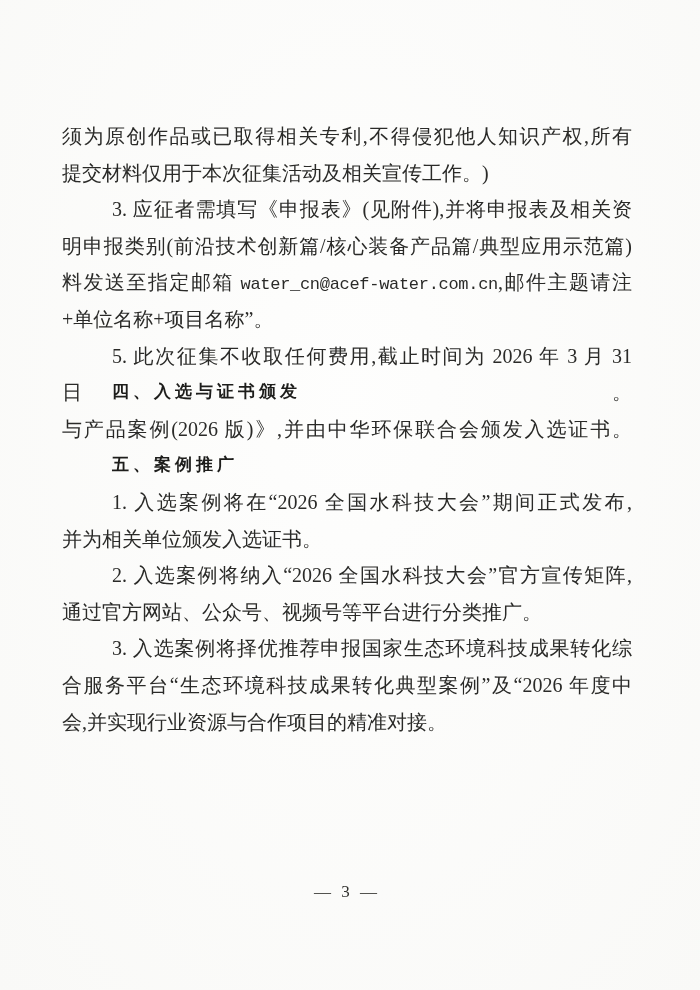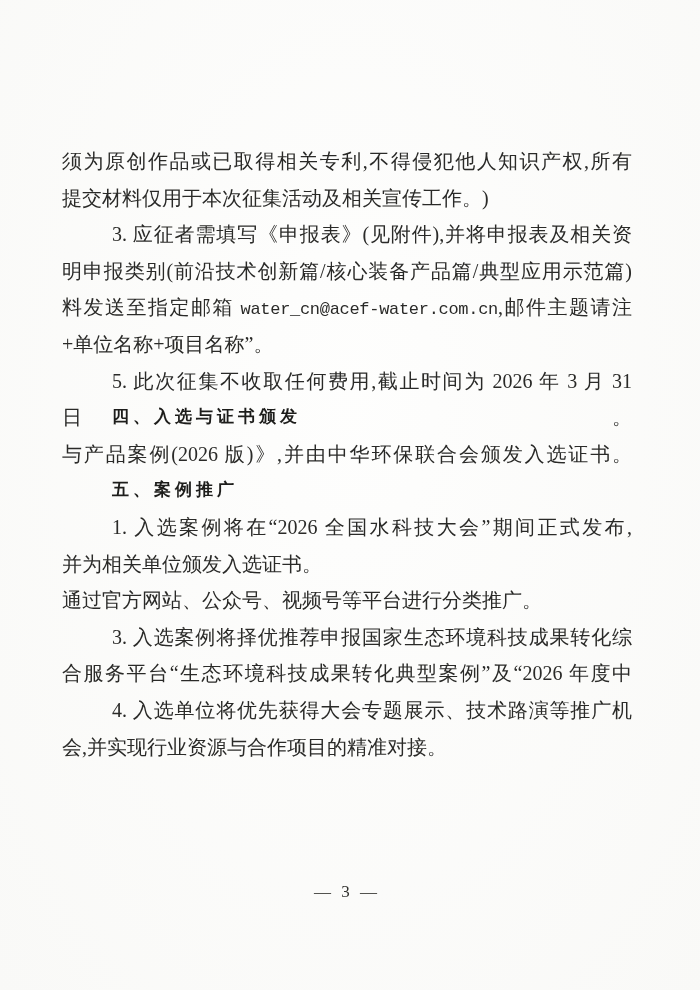--- a/index.html
+++ b/index.html
@@ -25,7 +25,7 @@
   .text-block {
     position: absolute;
     left: 62px;
-    top: 143px;
+    top: 118px;
     width: 570px;
   }
   .line {

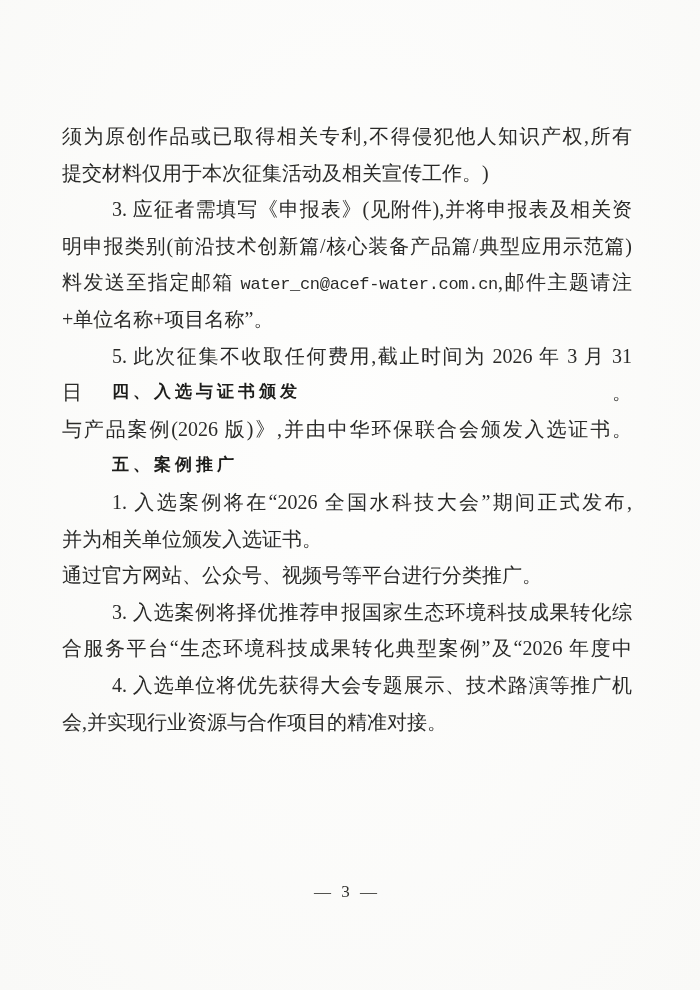--- a/index.html
+++ b/index.html
@@ -99,6 +99,7 @@
 
     <div class="line">并为相关单位颁发入选证书。</div>
 
+    <div class="line j indent">2. 入选案例将纳入“2026 全国水科技大会”官方宣传矩阵,</div>
 
     <div class="line">通过官方网站、公众号、视频号等平台进行分类推广。</div>
 

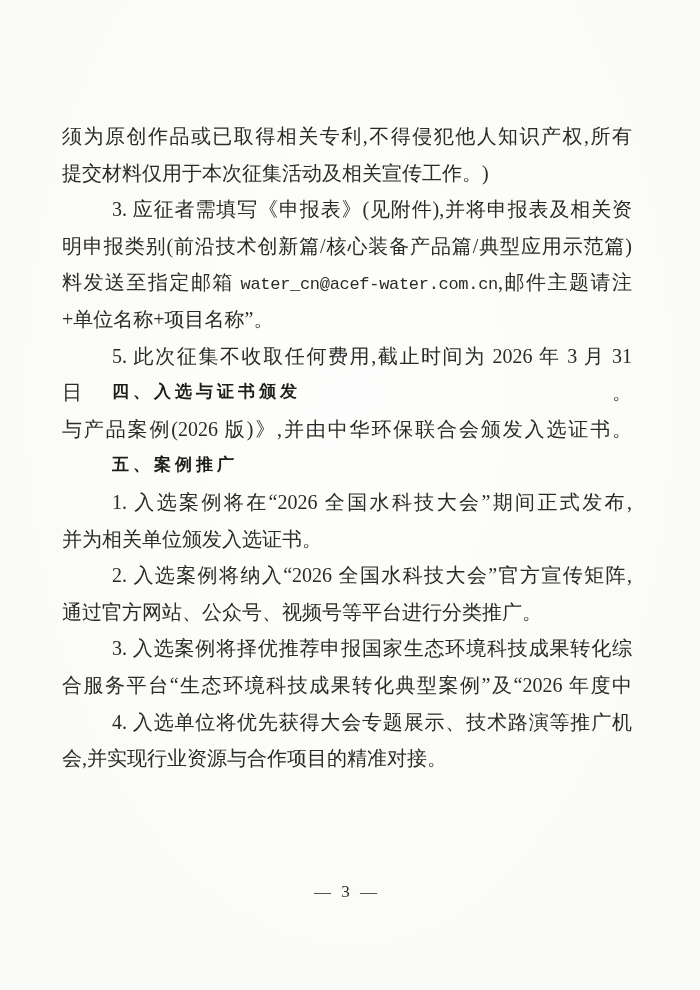--- a/index.html
+++ b/index.html
@@ -108,7 +108,6 @@
     <div class="line j">合服务平台“生态环境科技成果转化典型案例”及“2026 年度中</div>
 
 
-    <div class="line j indent">4. 入选单位将优先获得大会专题展示、技术路演等推广机</div>
 
     <div class="line">会,并实现行业资源与合作项目的精准对接。</div>
 

